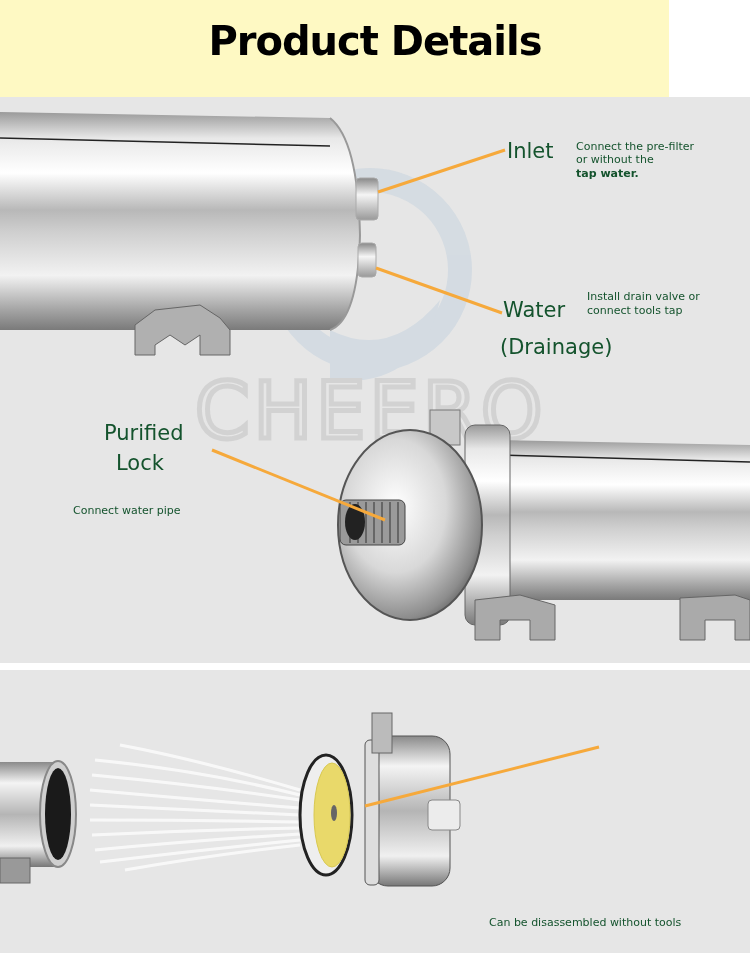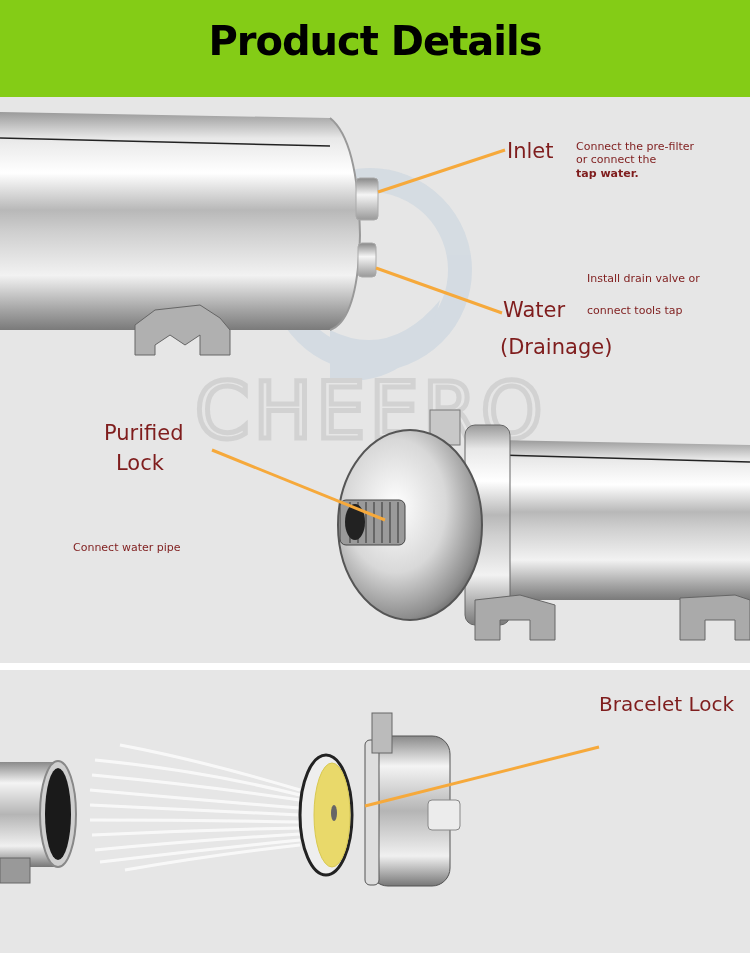--- a/index.html
+++ b/index.html
@@ -6,7 +6,7 @@
   html, body { width:750px; height:953px; background:#ffffff; overflow:hidden; }
   body { font-family: "DejaVu Sans", "Liberation Sans", sans-serif; color:#111; position:relative; }
 
-  .header { position:absolute; left:0; top:0; width:750px; height:97px; background:#84cc16; }
+  .header { position:absolute; left:0; top:0; width:669px; height:97px; background:#fef9c3; }
   .page-title { position:absolute; left:0; top:18px; width:750px; text-align:center;
     font-family:"DejaVu Sans", sans-serif; font-weight:bold; font-size:40px; letter-spacing:-1px; color:#000; }
 

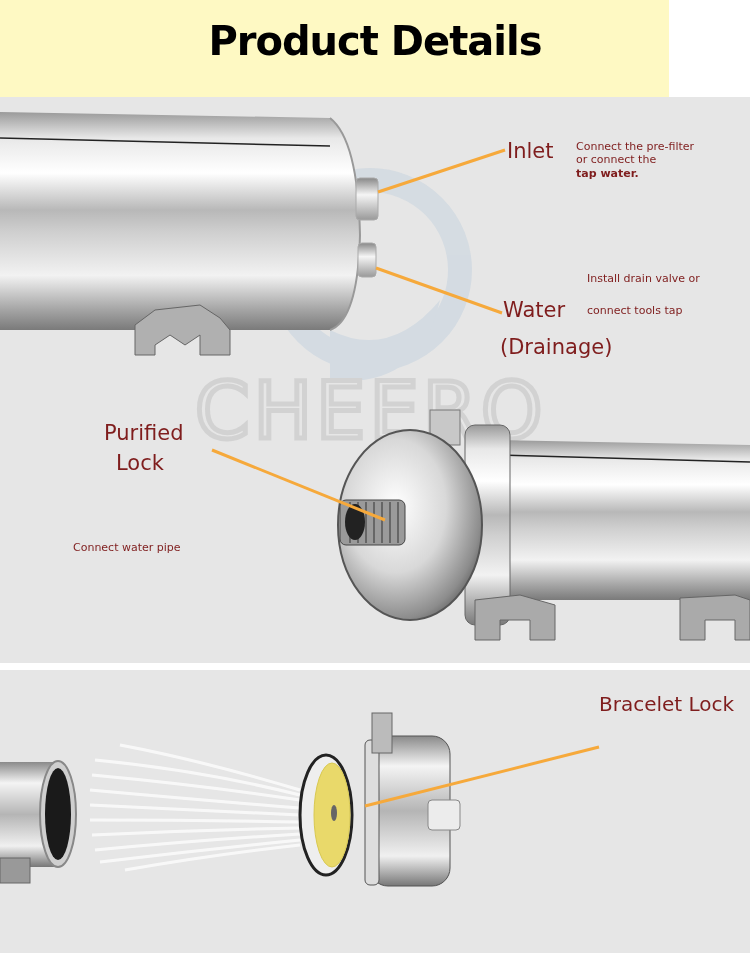--- a/index.html
+++ b/index.html
@@ -14,7 +14,7 @@
   .panel-1 { top:97px; height:566px; }
   .panel-2 { top:670px; height:283px; }
 
-  .label { position:absolute; color:#7f1d1d; font-family:"DejaVu Sans", sans-serif; }
+  .label { position:absolute; color:#14532d; font-family:"DejaVu Sans", sans-serif; }
   .big { font-size:21px; line-height:24px; }
   .small { font-size:11px; line-height:13px; }
 

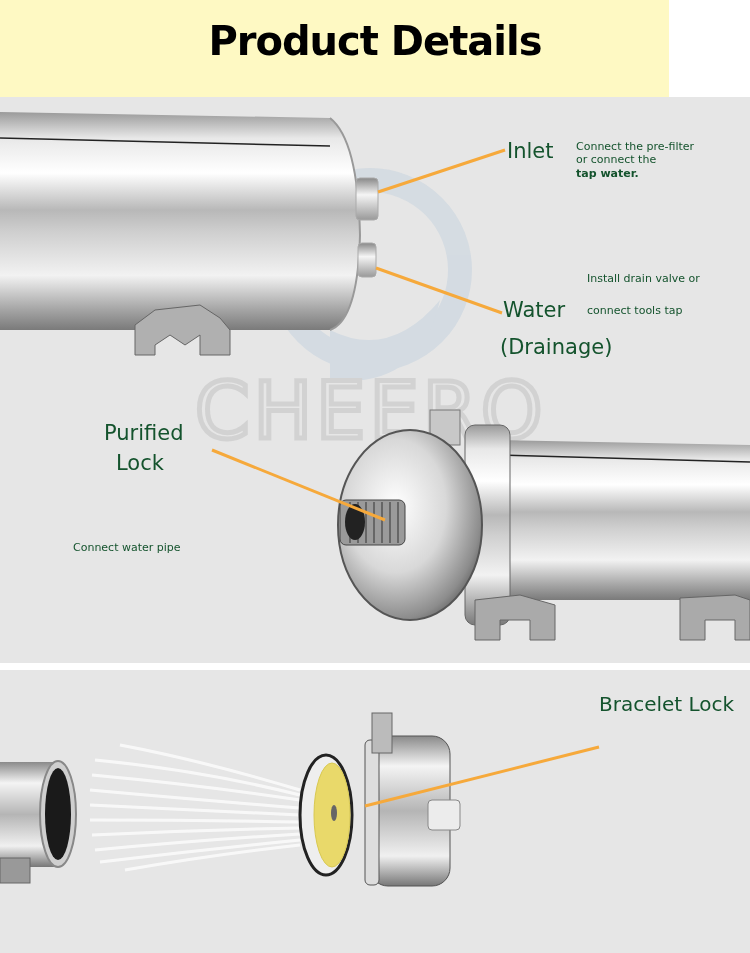--- a/index.html
+++ b/index.html
@@ -101,7 +101,7 @@
 
   <div class="label big" style="left:507px;top:42px;">Inlet</div>
   <div class="label small" style="left:576px;top:43px;">Connect the pre-filter</div>
-  <div class="label small" style="left:576px;top:56px;">or connect the</div>
+  <div class="label small" style="left:576px;top:56px;">or without the</div>
   <div class="label small" style="left:576px;top:70px;font-weight:bold;">tap water.</div>
 
   <div class="label big" style="left:503px;top:201px;">Water</div>

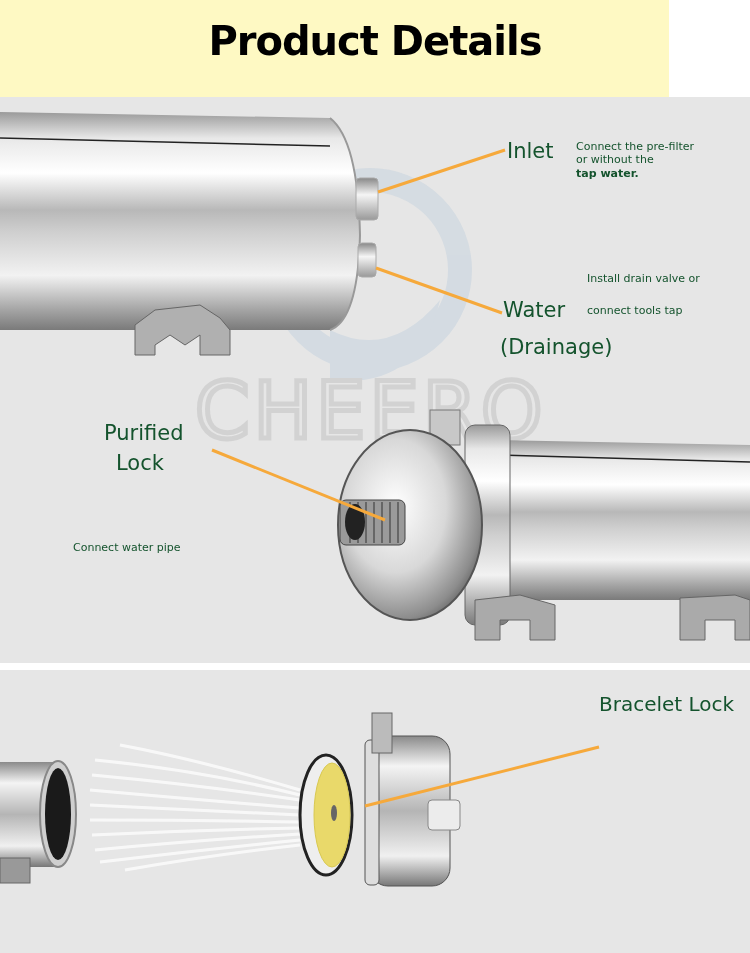--- a/index.html
+++ b/index.html
@@ -106,7 +106,7 @@
 
   <div class="label big" style="left:503px;top:201px;">Water</div>
   <div class="label big" style="left:500px;top:220px;margin-top:18px;">(Drainage)</div>
-  <div class="label small" style="left:587px;top:175px;">Install drain valve or</div>
+  <div class="label small" style="left:587px;top:193px;">Install drain valve or</div>
   <div class="label small" style="left:587px;top:207px;">connect tools tap</div>
 
   <div class="label big" style="left:104px;top:324px;">Purified</div>

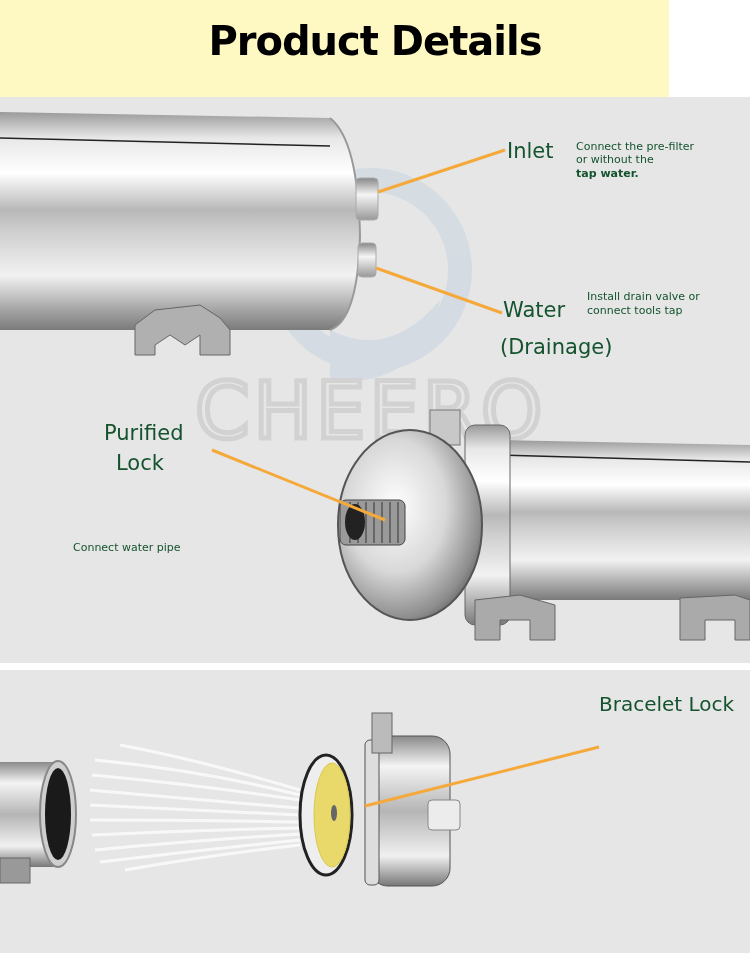--- a/index.html
+++ b/index.html
@@ -111,7 +111,7 @@
 
   <div class="label big" style="left:104px;top:324px;">Purified</div>
   <div class="label big" style="left:116px;top:354px;">Lock</div>
-  <div class="label small" style="left:73px;top:407px;margin-top:37px;">Connect water pipe</div>
+  <div class="label small" style="left:73px;top:407px;">Connect water pipe</div>
 </div>
 
 <div class="panel panel-2">

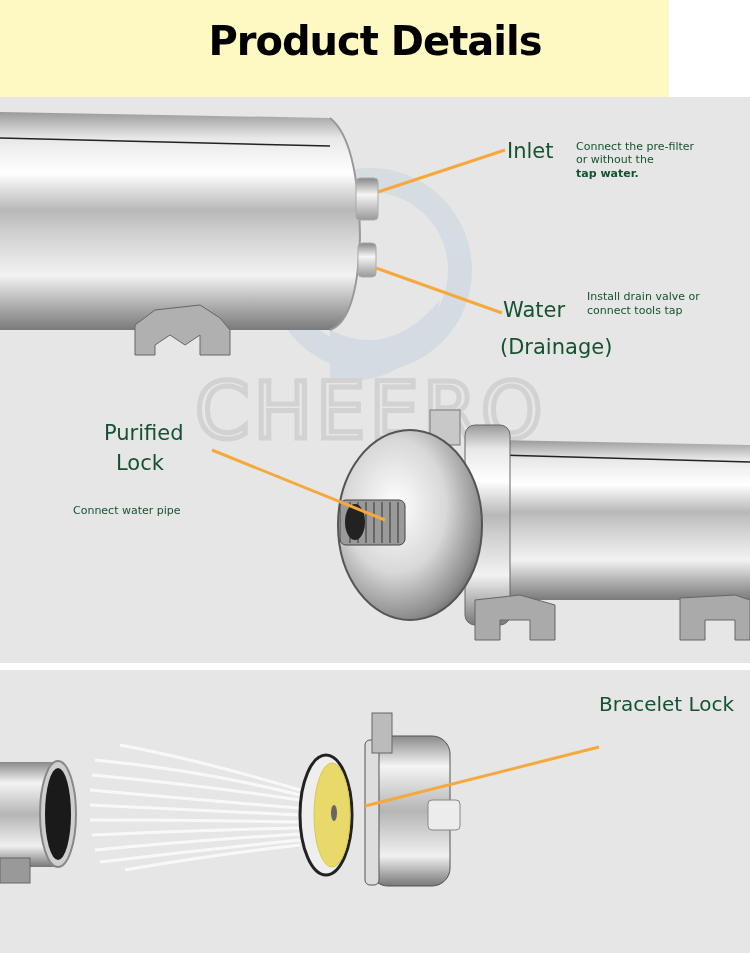--- a/index.html
+++ b/index.html
@@ -161,7 +161,6 @@
     <line x1="365" y1="806" x2="599" y2="747" stroke="#f6a93b" stroke-width="3"></line>
   </svg>
 
-  <div class="label big" style="left:599px;top:22px;font-size:20px;">Bracelet Lock</div>
 </div>
 
 </body></html>

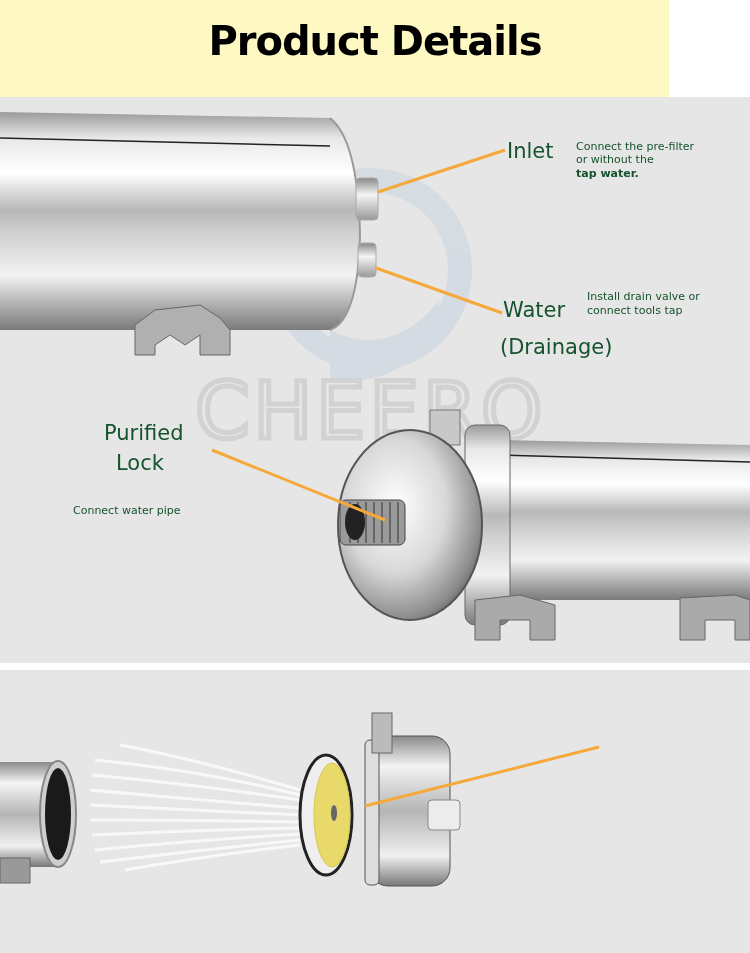--- a/index.html
+++ b/index.html
@@ -161,6 +161,7 @@
     <line x1="365" y1="806" x2="599" y2="747" stroke="#f6a93b" stroke-width="3"></line>
   </svg>
 
+  <div class="label small" style="left:489px;top:246px;">Can be disassembled without tools</div>
 </div>
 
 </body></html>

